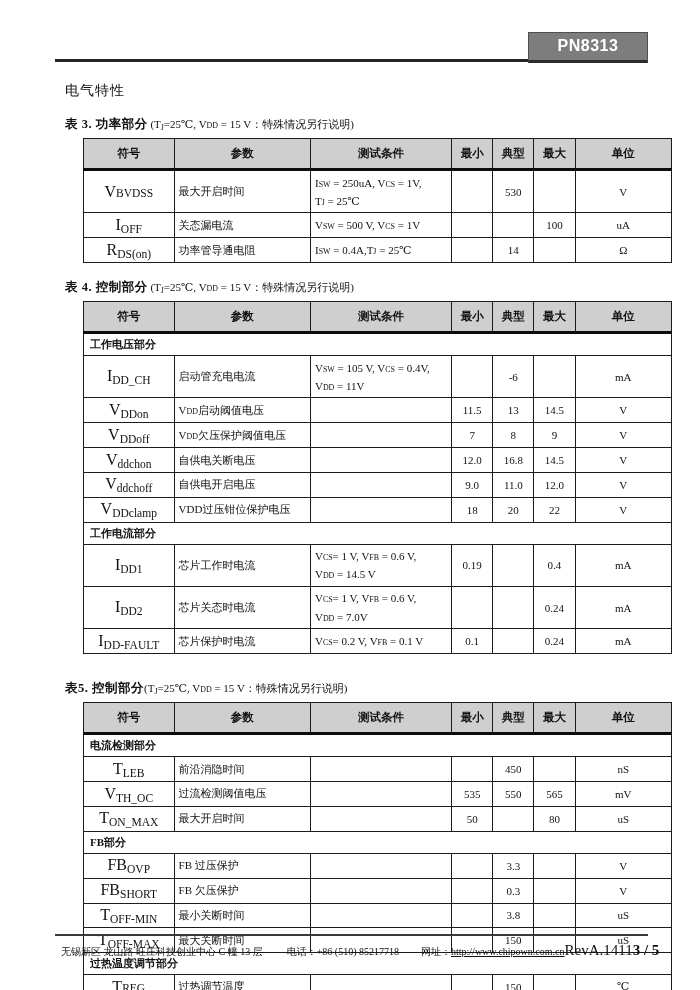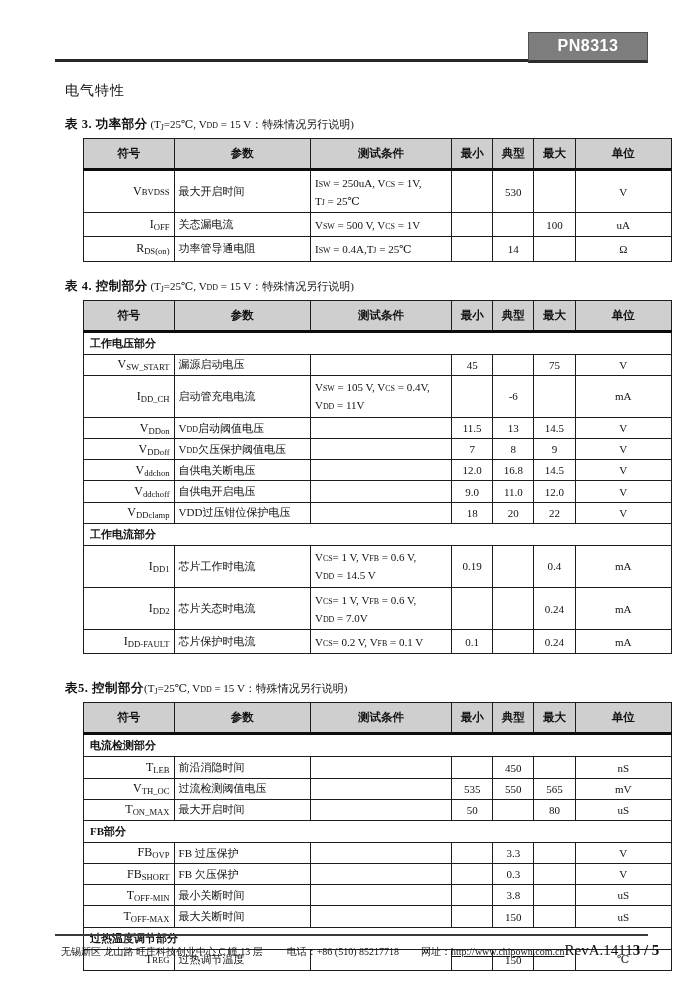--- a/index.html
+++ b/index.html
@@ -53,7 +53,7 @@
     vertical-align:middle;
   }
   tr.sec td{font-weight:bold;text-align:left;padding:3px 6px;font-size:11px;}
-  td.sym{text-align:right;font-size:12px;}
+  td.sym{text-align:center;font-size:16px;}
   td.par{text-align:left;padding-left:8px;}
   td.cnd{text-align:left;padding-left:8px;line-height:1.65;}
   td.num{text-align:center;}

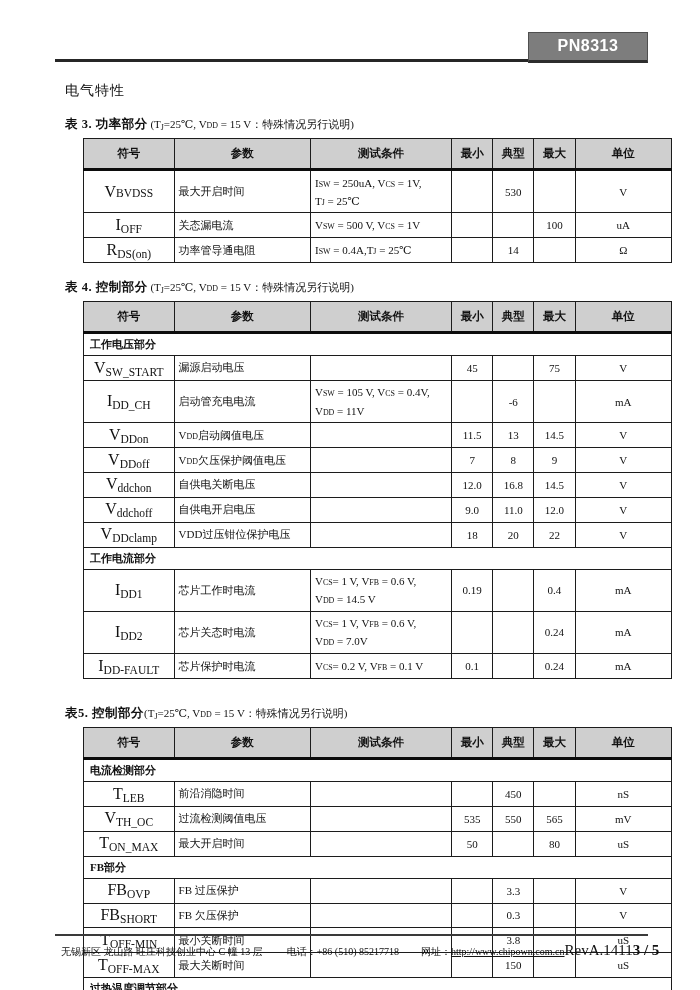--- a/index.html
+++ b/index.html
@@ -169,15 +169,6 @@
               <td colspan="7">工作电压部分</td>
             </tr>
             <tr>
-              <td class="sym">V<span class="sb">SW_START</span></td>
-              <td class="par">漏源启动电压</td>
-              <td class="cnd"></td>
-              <td class="num">45</td>
-              <td class="num"></td>
-              <td class="num">75</td>
-              <td class="num">V</td>
-            </tr>
-            <tr>
               <td class="sym">I<span class="sb">DD_CH</span></td>
               <td class="par">启动管充电电流</td>
               <td class="cnd">V<span class="sc">SW</span> = 105 V, V<span class="sc">CS</span> = 0.4V,<br>V<span class="sc">DD</span> = 11V</td>

